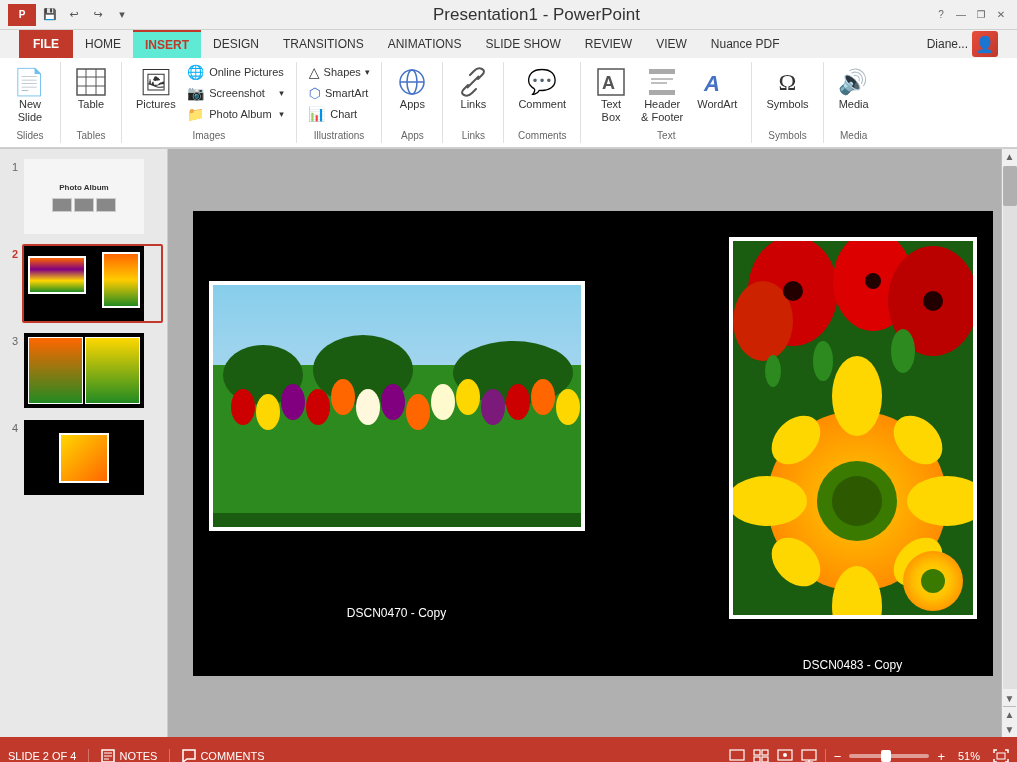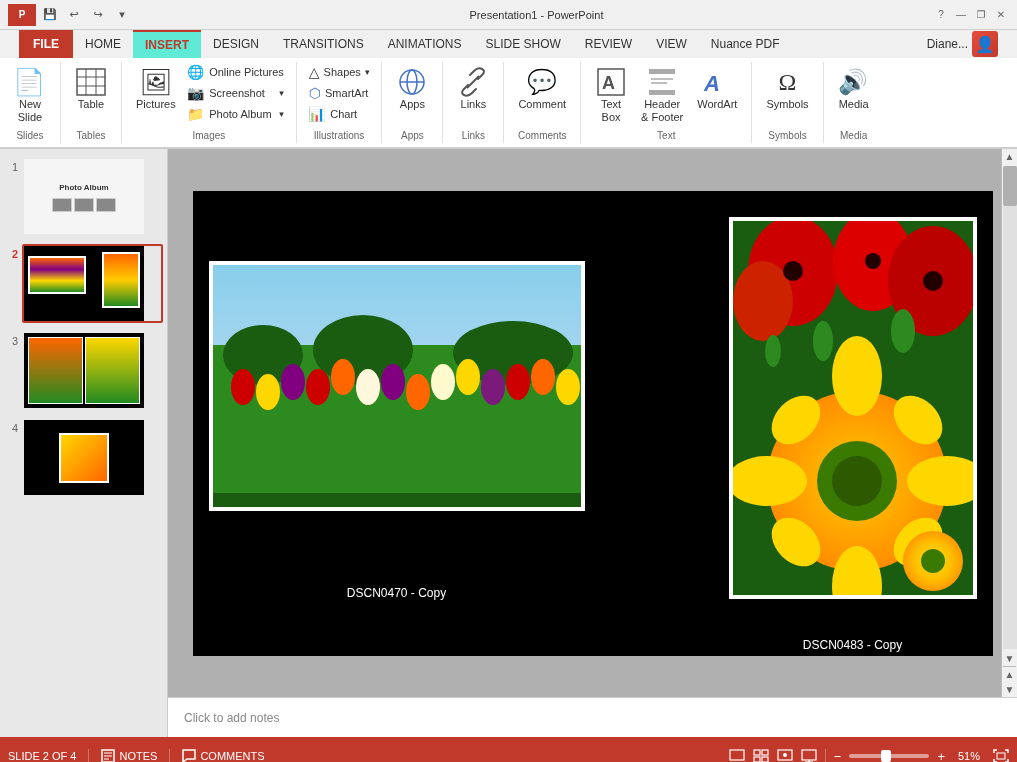--- a/index.html
+++ b/index.html
@@ -17,7 +17,7 @@
     #title-bar .title-text {
       flex: 1;
       text-align: center;
-      font-size: 11px;
+      font-size: 17px;
       color: #333;
     }
     #title-bar .window-controls {

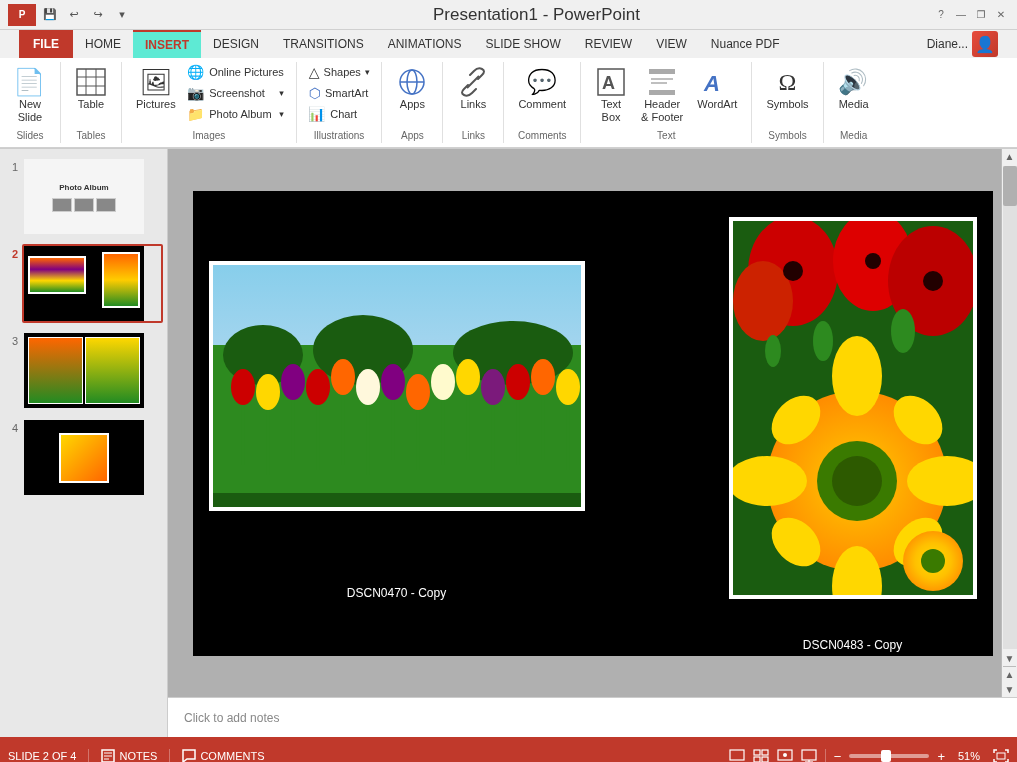--- a/index.html
+++ b/index.html
@@ -754,9 +754,6 @@
       </div>
     </div>
 
-    <div id="notes-area">
-      <span style="color:#888;">Click to add notes</span>
-    </div>
   </div>
 
 </div>

